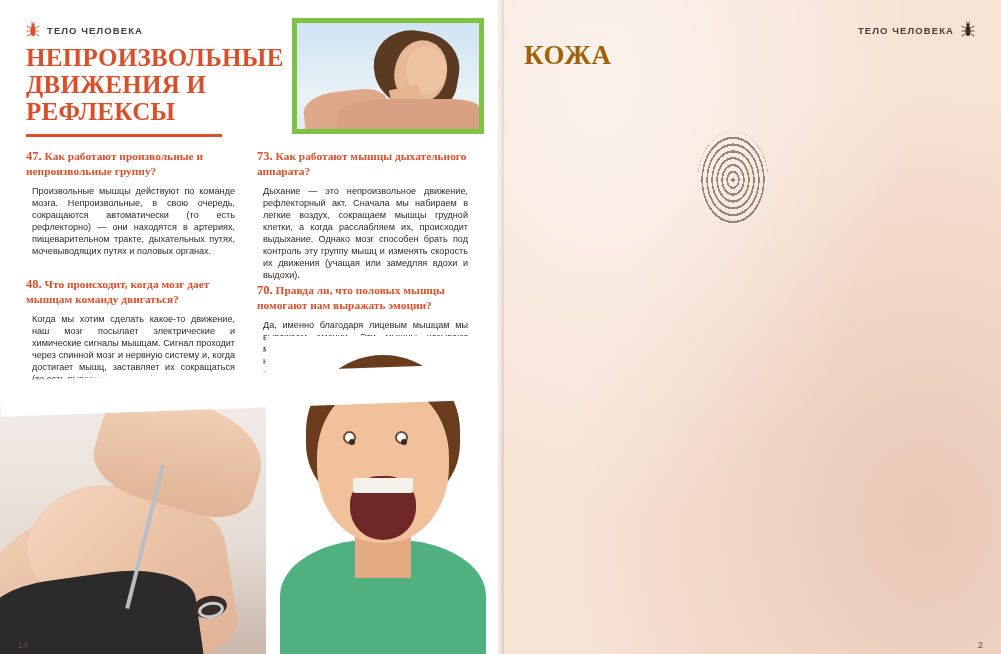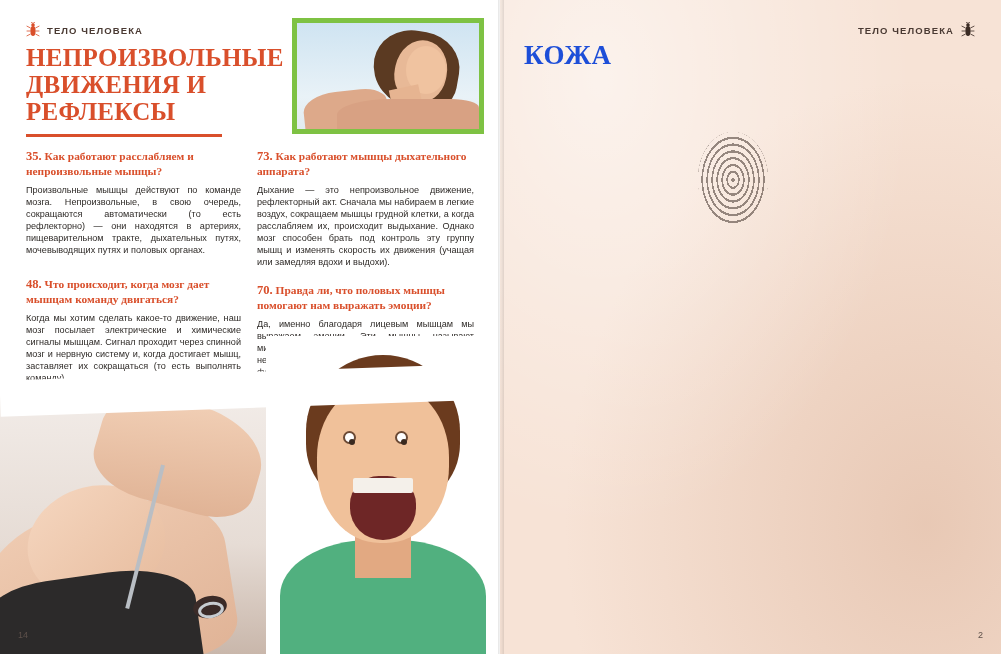--- a/index.html
+++ b/index.html
@@ -79,7 +79,7 @@
     font-family: "Liberation Serif", serif;
     font-weight: bold;
     font-size: 27px;
-    color: #1d4ed8;
+    color: #a16207;
     text-transform: uppercase;
     letter-spacing: 0.5px;
   }

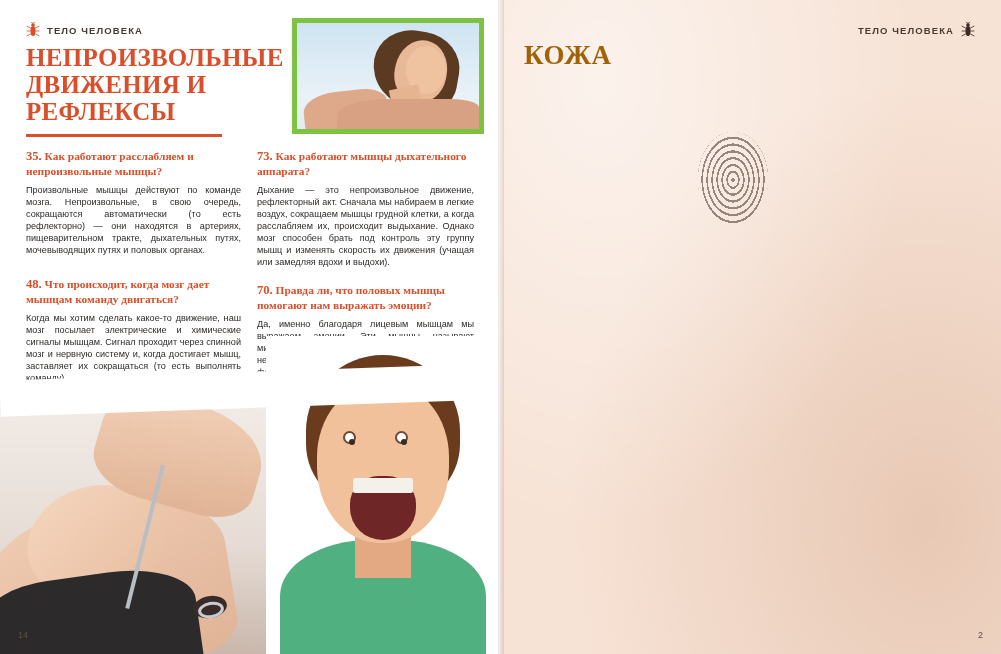--- a/index.html
+++ b/index.html
@@ -337,7 +337,7 @@
 
     <div class="qa" id="qa47">
       <p class="q">
-        <span class="num">35.</span>
+        <span class="num">47.</span>
         <span>Как работают расслабляем и непроизвольные мышцы?</span>
       </p>
       <p class="a">Произвольные мышцы действуют по команде мозга. Непроизвольные, в свою очередь, сокращаются автоматически (то есть рефлекторно) — они находятся в артериях, пищеварительном тракте, дыхательных путях, мочевыводящих путях и половых органах.</p>

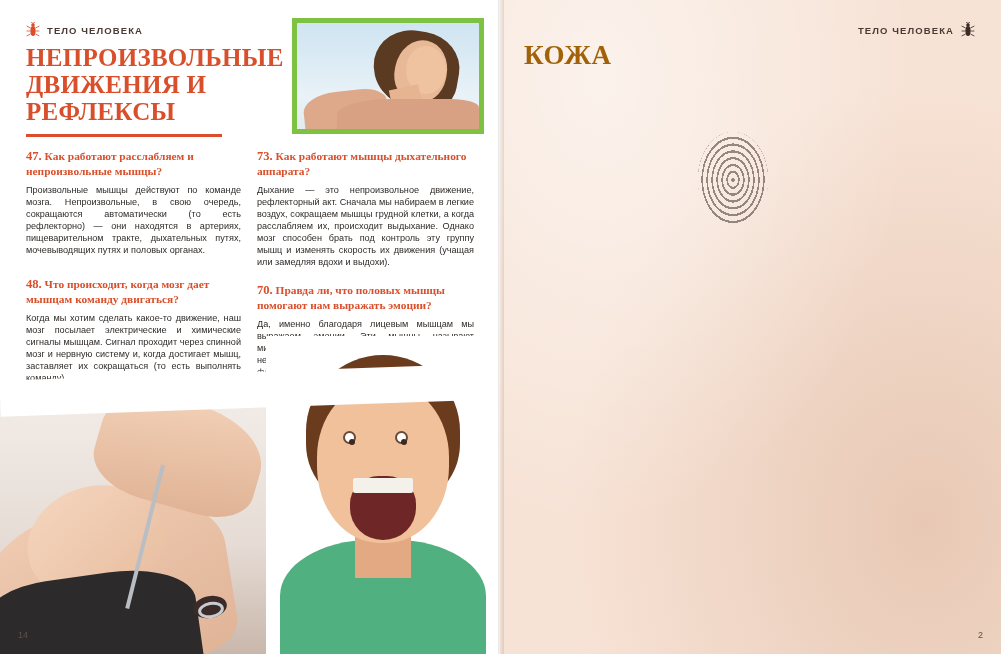--- a/index.html
+++ b/index.html
@@ -338,7 +338,7 @@
     <div class="qa" id="qa47">
       <p class="q">
         <span class="num">47.</span>
-        <span>Как работают расслабляем и непроизвольные мышцы?</span>
+        <span>Как работают произвольные и непроизвольные группу?</span>
       </p>
       <p class="a">Произвольные мышцы действуют по команде мозга. Непроизвольные, в свою очередь, сокращаются автоматически (то есть рефлекторно) — они находятся в артериях, пищеварительном тракте, дыхательных путях, мочевыводящих путях и половых органах.</p>
     </div>

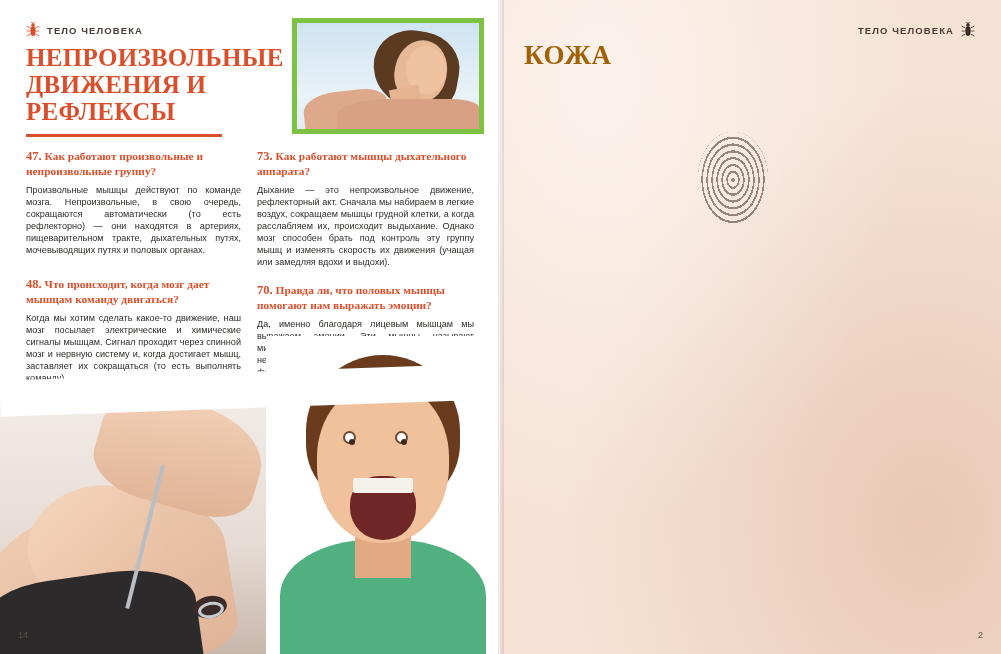--- a/index.html
+++ b/index.html
@@ -100,7 +100,7 @@
     line-height: 1.33;
     color: #2e2a27;
     text-align: justify;
-    margin: 0;
+    margin: 6px;
   }
 
   

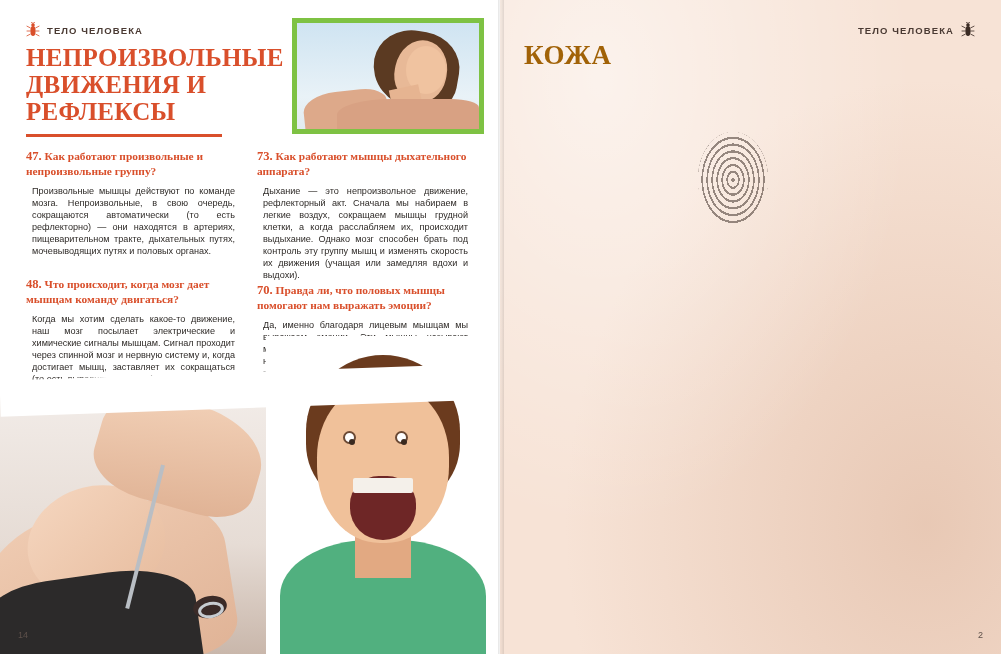--- a/index.html
+++ b/index.html
@@ -287,7 +287,7 @@
   
   .pagenum {
     position: absolute;
-    bottom: 14px;
+    bottom: 4px;
     font-size: 9px;
     color: #5d504a;
     text-align: right;

